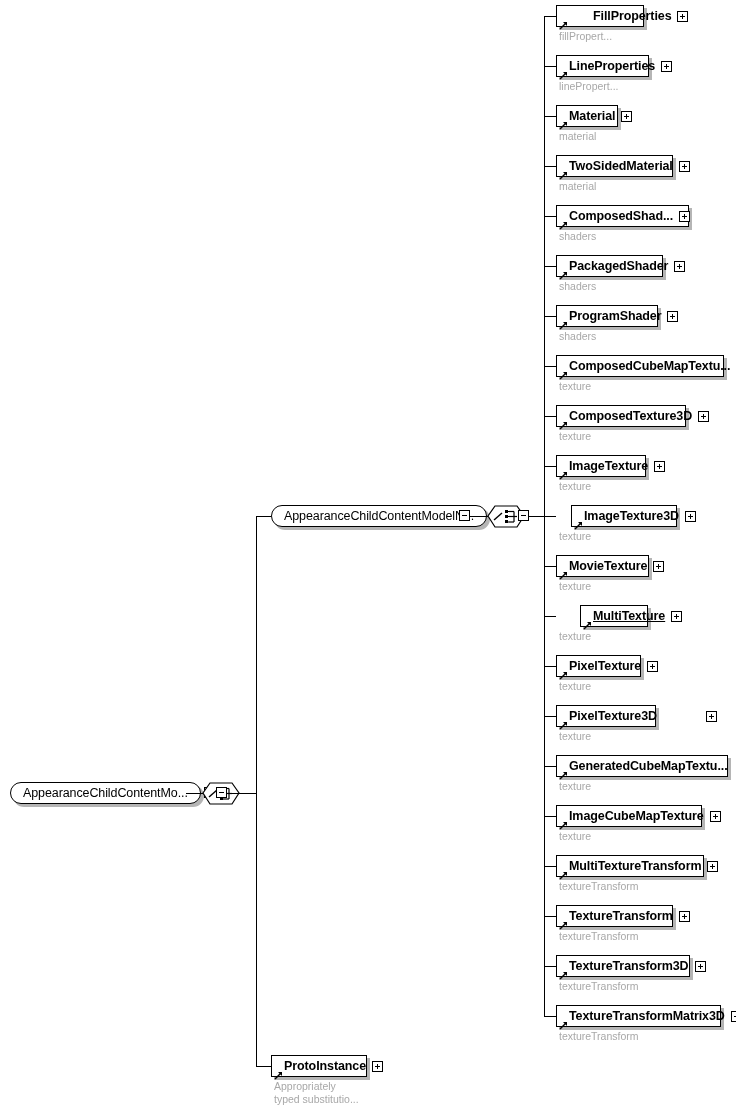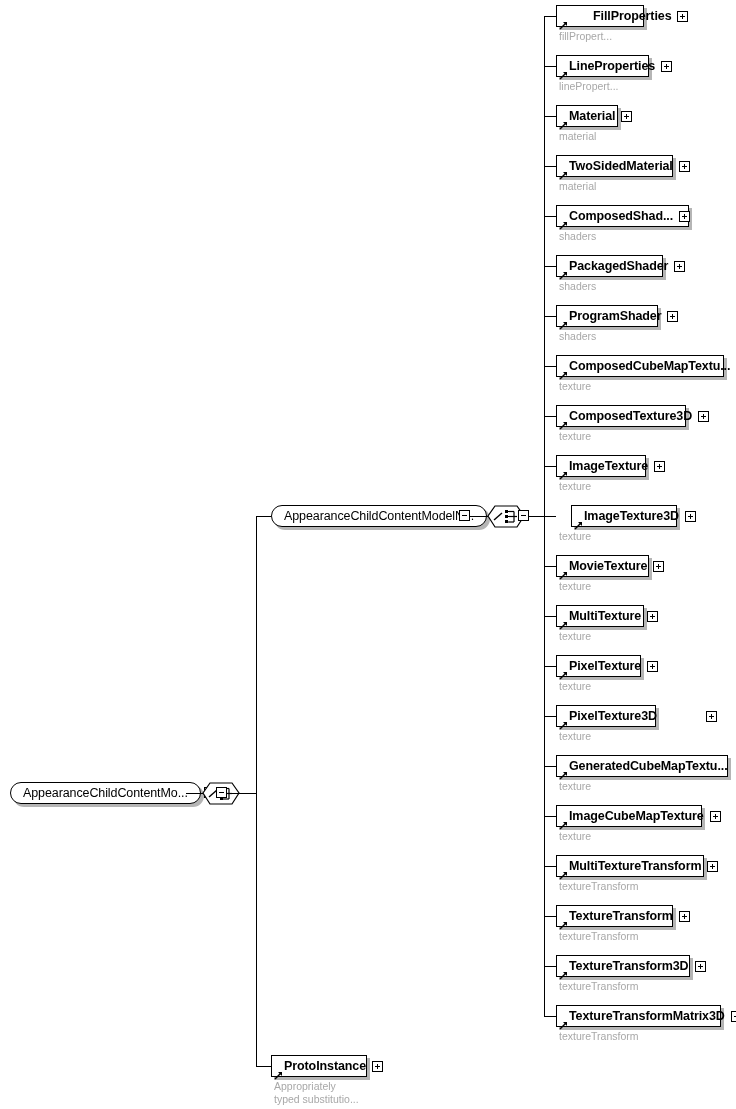--- a/index.html
+++ b/index.html
@@ -298,7 +298,7 @@
       </div>
       <div class="caption" style="left: 559px; top: 580px;">texture</div>
       <div class="hline" style="left: 544px; top: 616px; width: 12px;"></div>
-      <div class="node" style="left: 556px; top: 605px; width: 88px;">
+      <div class="node" style="left: 580px; top: 605px; width: 68px; text-decoration: underline;">
         <span class="arrow-icon"><svg width="9" height="9" viewBox="0 0 9 9">
             <path d="M1 8 L7 2" stroke="#000" stroke-width="1.4" fill="none"></path>
             <path d="M8 1 L8 5 L4 1 Z" fill="#000"></path>

